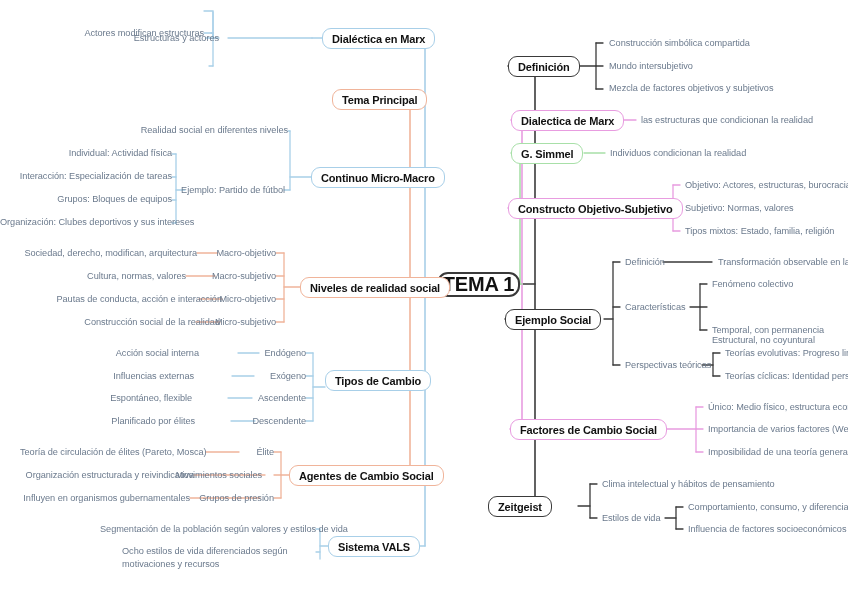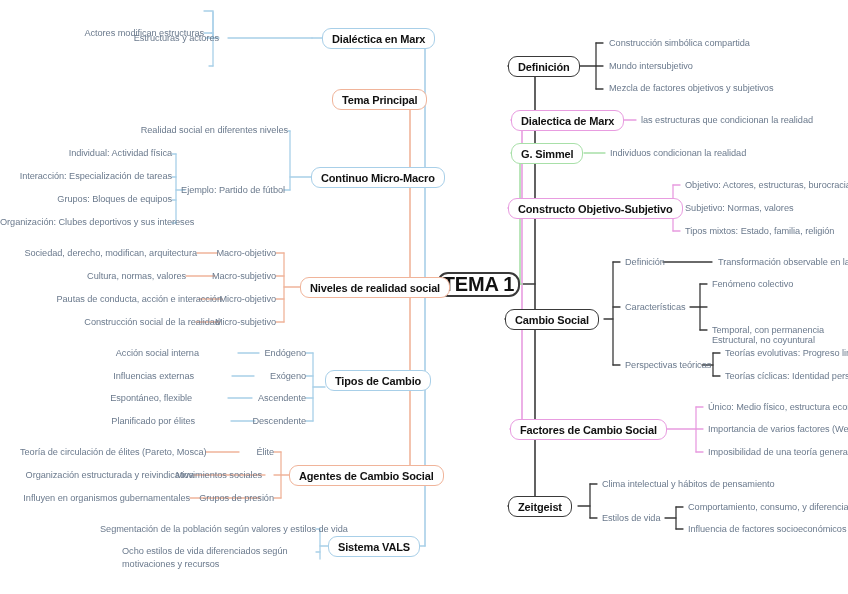--- a/index.html
+++ b/index.html
@@ -297,7 +297,7 @@
   </div>
 
   <div class="node lvl1" style="left:505px; top:309px; border-color:#3a3a3a;">
-    <span>Cambio Social</span>
+    <span>Ejemplo Social</span>
   </div>
 
   <div class="node lvl1" style="left:510px; top:419px; border-color:#e89ce0;">

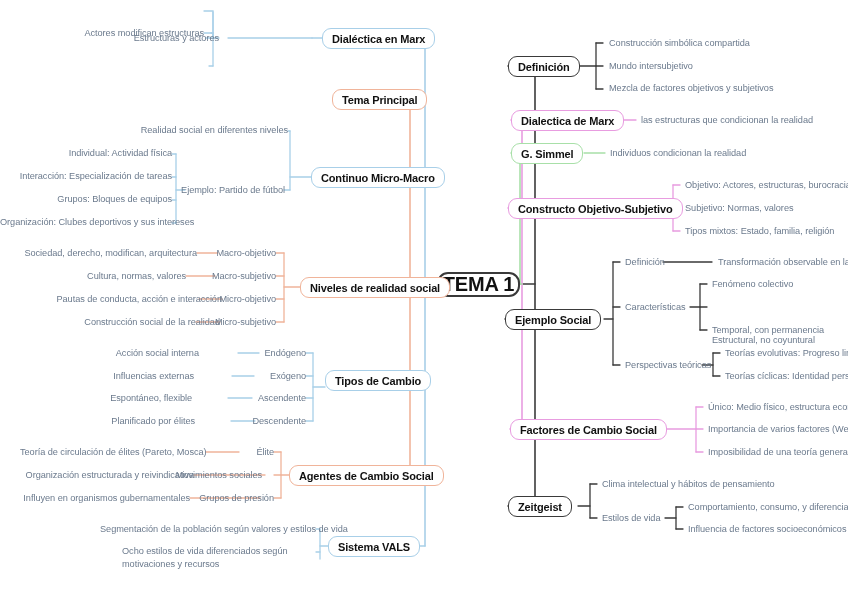--- a/index.html
+++ b/index.html
@@ -304,7 +304,7 @@
     <span>Factores de Cambio Social</span>
   </div>
 
-  <div class="node lvl1" style="left:508px; top:496px; border-color:#3a3a3a;">
+  <div class="node lvl1" style="left:488px; top:496px; border-color:#3a3a3a;">
     <span>Zeitgeist</span>
   </div>
 

